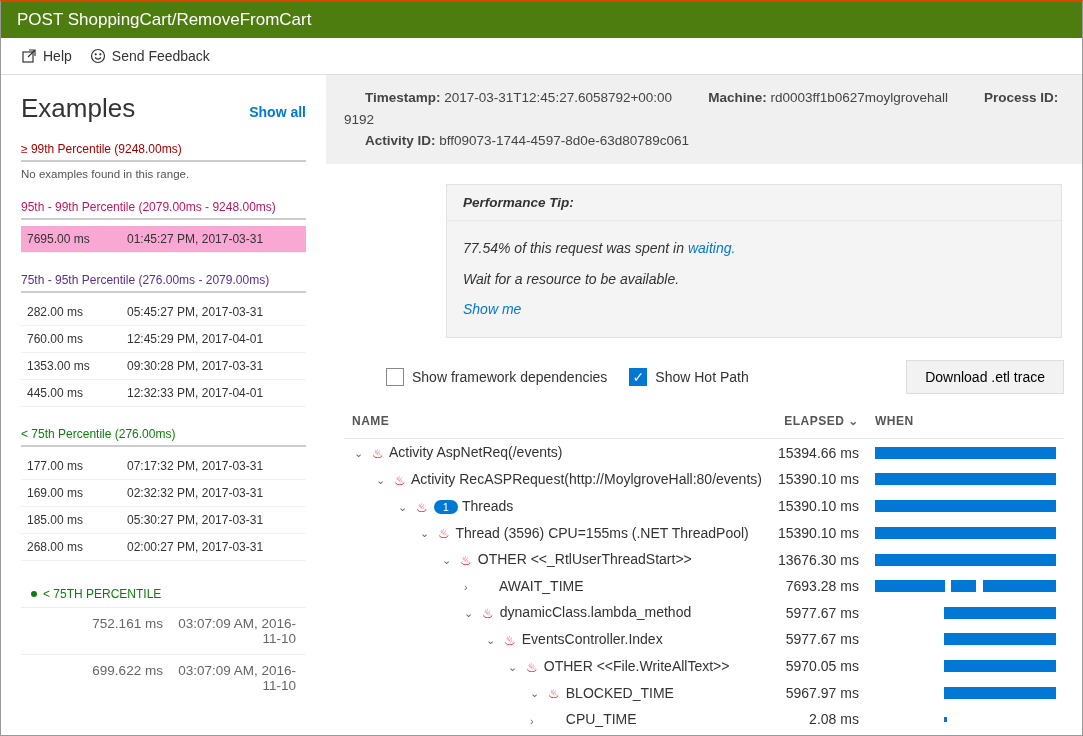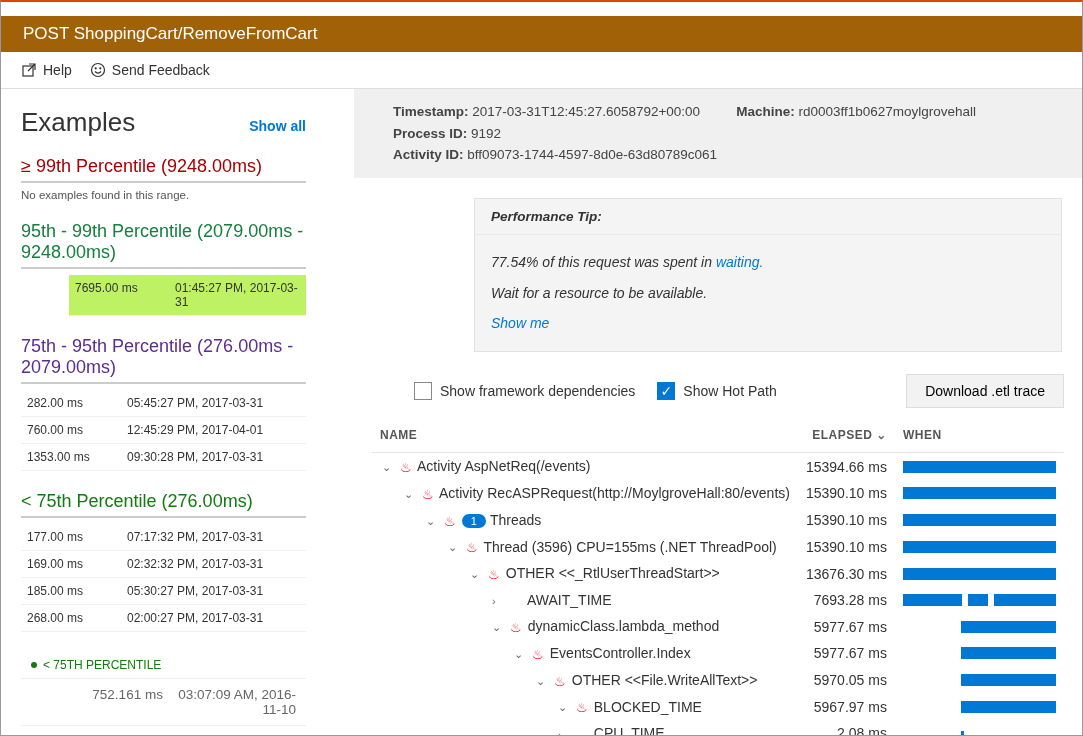--- a/index.html
+++ b/index.html
@@ -4,7 +4,7 @@
 <style>
 * { box-sizing: border-box; margin: 0; padding: 0; }
 body { font-family: "Segoe UI", Tahoma, sans-serif; font-size: 13px; color: #333; background: #fff; width: 1083px; height: 736px; overflow: hidden; border: 1px solid #999; border-top: 2px solid #d94800; }
-.titlebar { background: #a16207; color: #fff; padding: 8px 22px; font-size: 17px; font-weight: 400; margin-top: 14px; }
+.titlebar { background: #4d7c0f; color: #fff; padding: 8px 16px; font-size: 17px; font-weight: 400; }
 .toolbar { display: flex; gap: 18px; padding: 10px 20px; border-bottom: 1px solid #ddd; }
 .tool-link { display: flex; align-items: center; gap: 6px; color: #333; font-size: 14px; cursor: pointer; }
 .tool-link svg { width: 16px; height: 16px; }

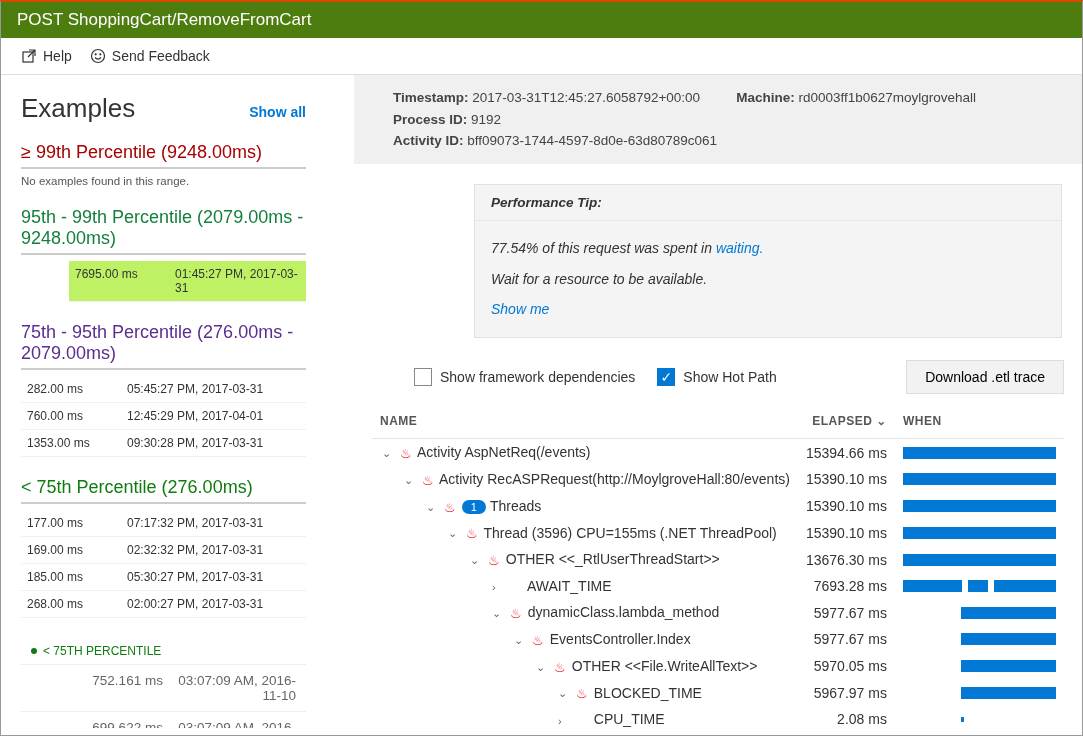--- a/index.html
+++ b/index.html
@@ -9,7 +9,7 @@
 .tool-link { display: flex; align-items: center; gap: 6px; color: #333; font-size: 14px; cursor: pointer; }
 .tool-link svg { width: 16px; height: 16px; }
 
-.content { display: flex; height: calc(100% - 80px); gap: 28px; }
+.content { display: flex; height: calc(100% - 80px); }
 .sidebar { width: 325px; padding: 18px 20px 0 20px; overflow-y: auto; }
 .sidebar-header { display: flex; justify-content: space-between; align-items: baseline; margin-bottom: 18px; }
 .sidebar-header h2 { font-size: 26px; font-weight: 400; }

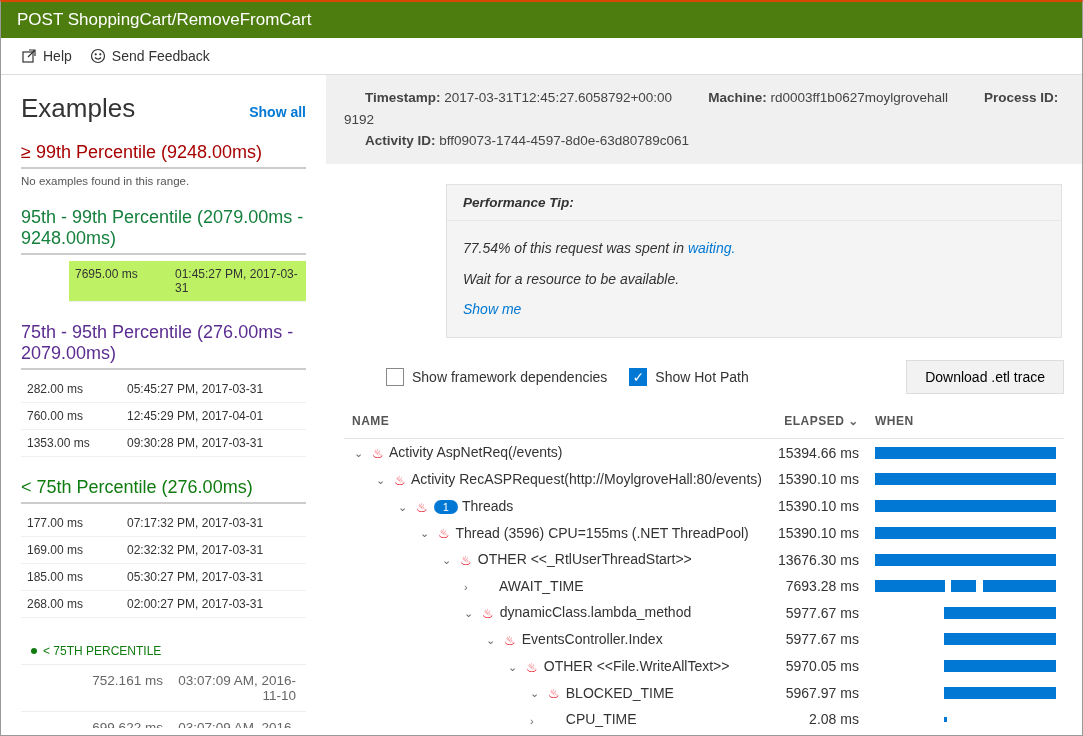--- a/index.html
+++ b/index.html
@@ -16,7 +16,7 @@
 .show-all { color: #0078d4; font-size: 14px; cursor: pointer; font-weight: bold; }
 
 .perc-block { margin-bottom: 20px; }
-.perc-title { font-size: 18px; padding-bottom: 4px; border-bottom: 2px solid #ccc; margin-bottom: 6px; }
+.perc-title { font-size: 12px; padding-bottom: 4px; border-bottom: 2px solid #ccc; margin-bottom: 6px; }
 .perc-99 { color: #a80000; }
 .perc-95 { color: #15803d; }
 .perc-75 { color: #5c2d91; }

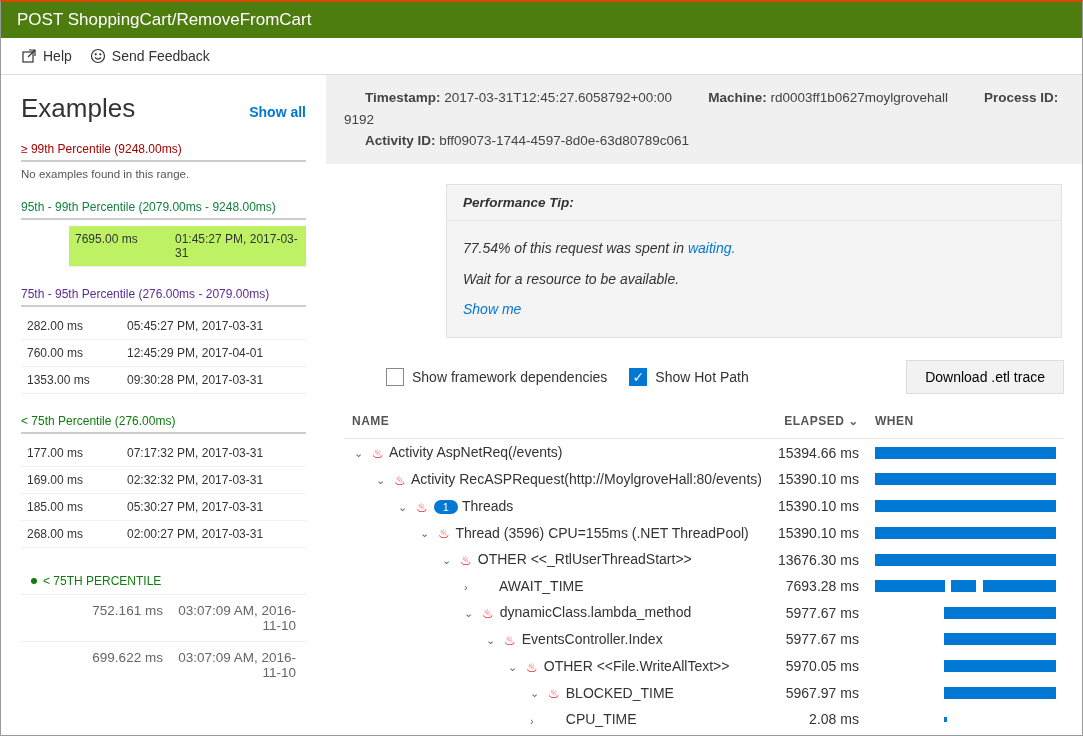--- a/index.html
+++ b/index.html
@@ -18,7 +18,7 @@
 .perc-block { margin-bottom: 20px; }
 .perc-title { font-size: 12px; padding-bottom: 4px; border-bottom: 2px solid #ccc; margin-bottom: 6px; }
 .perc-99 { color: #a80000; }
-.perc-95 { color: #15803d; }
+.perc-95 { color: #be185d; }
 .perc-75 { color: #5c2d91; }
 .perc-lt75 { color: #107c10; }
 .no-ex { font-size: 11.5px; color: #555; }

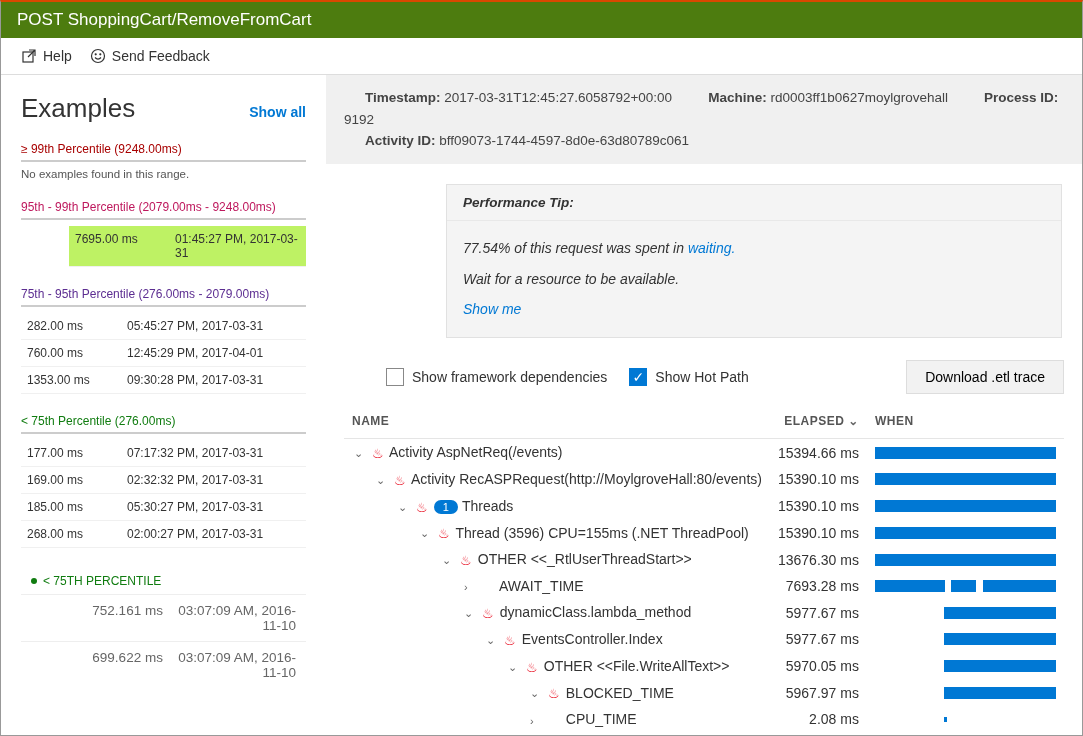--- a/index.html
+++ b/index.html
@@ -23,7 +23,7 @@
 .perc-lt75 { color: #107c10; }
 .no-ex { font-size: 11.5px; color: #555; }
 .ex-row { display: flex; padding: 6px 6px; font-size: 12px; border-bottom: 1px solid #f0f0f0; }
-.ex-row.selected { background: #bef264; margin-left: 48px; }
+.ex-row.selected { background: #f9a8d4; }
 .ex-ms { width: 100px; }
 .ex-time { flex: 1; }
 

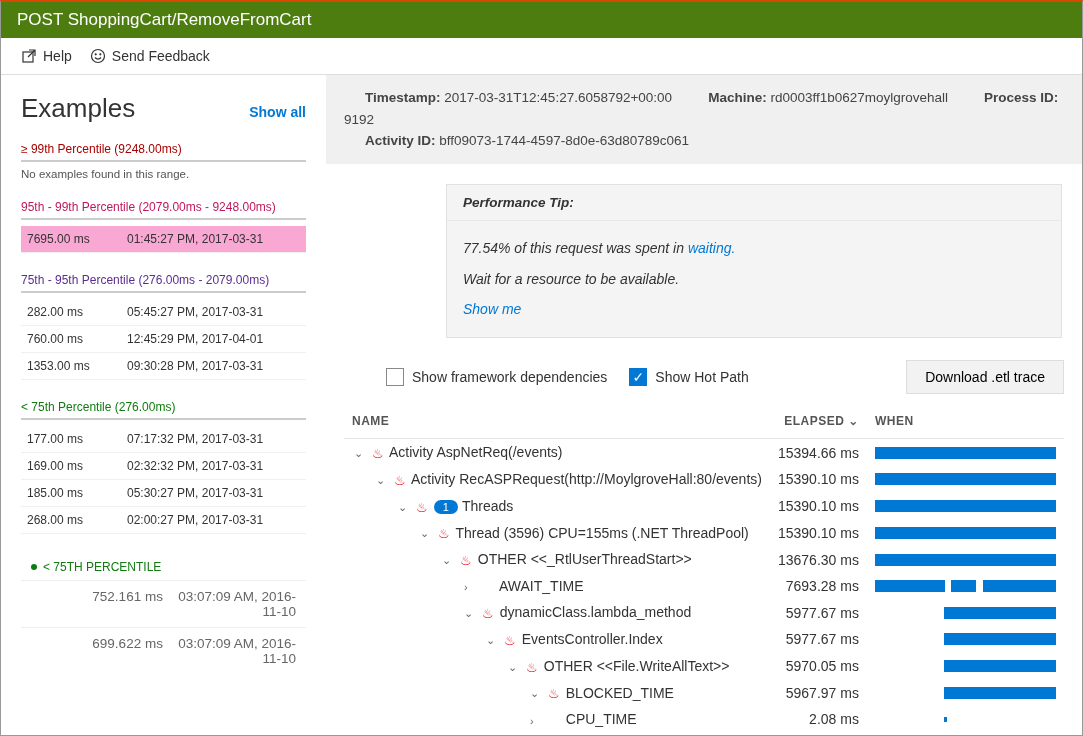--- a/index.html
+++ b/index.html
@@ -121,6 +121,10 @@
             <span class="ex-ms">1353.00 ms</span>
             <span class="ex-time">09:30:28 PM, 2017-03-31</span>
           </div>
+          <div class="ex-row">
+            <span class="ex-ms">445.00 ms</span>
+            <span class="ex-time">12:32:33 PM, 2017-04-01</span>
+          </div>
         </div>
         <div class="perc-block">
           <div class="perc-title perc-lt75">&lt; 75th Percentile (276.00ms)</div>

